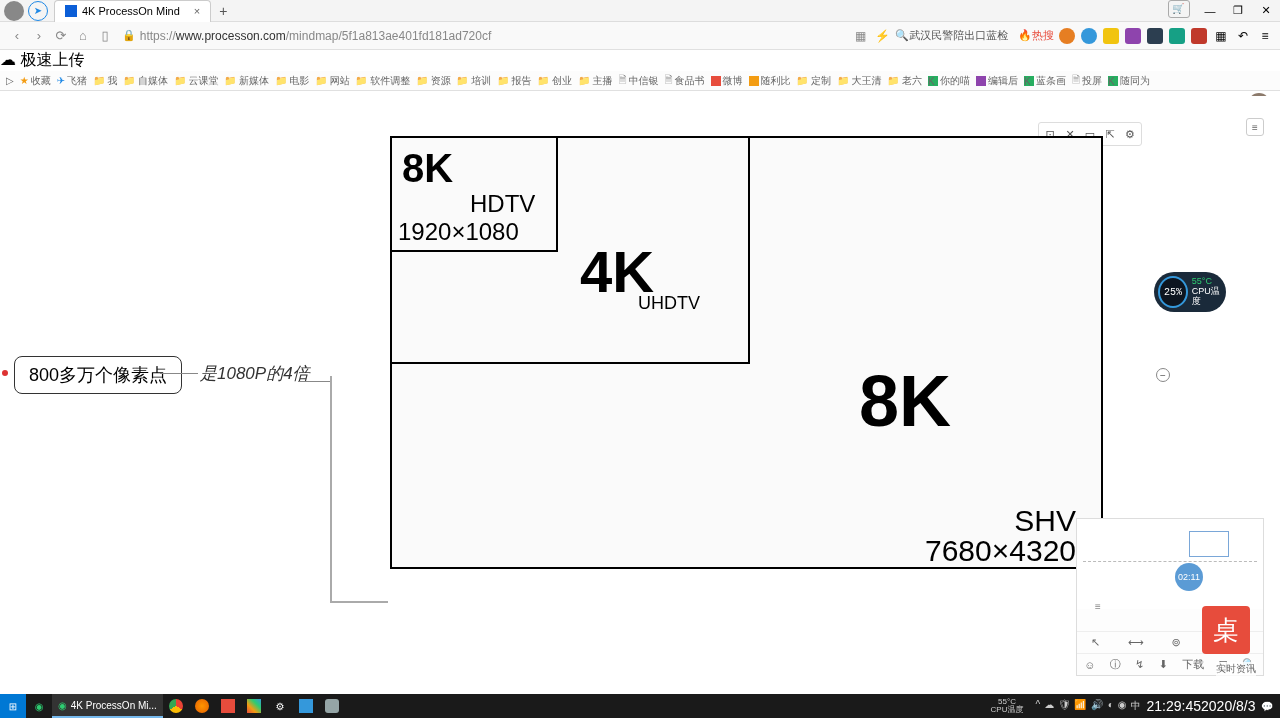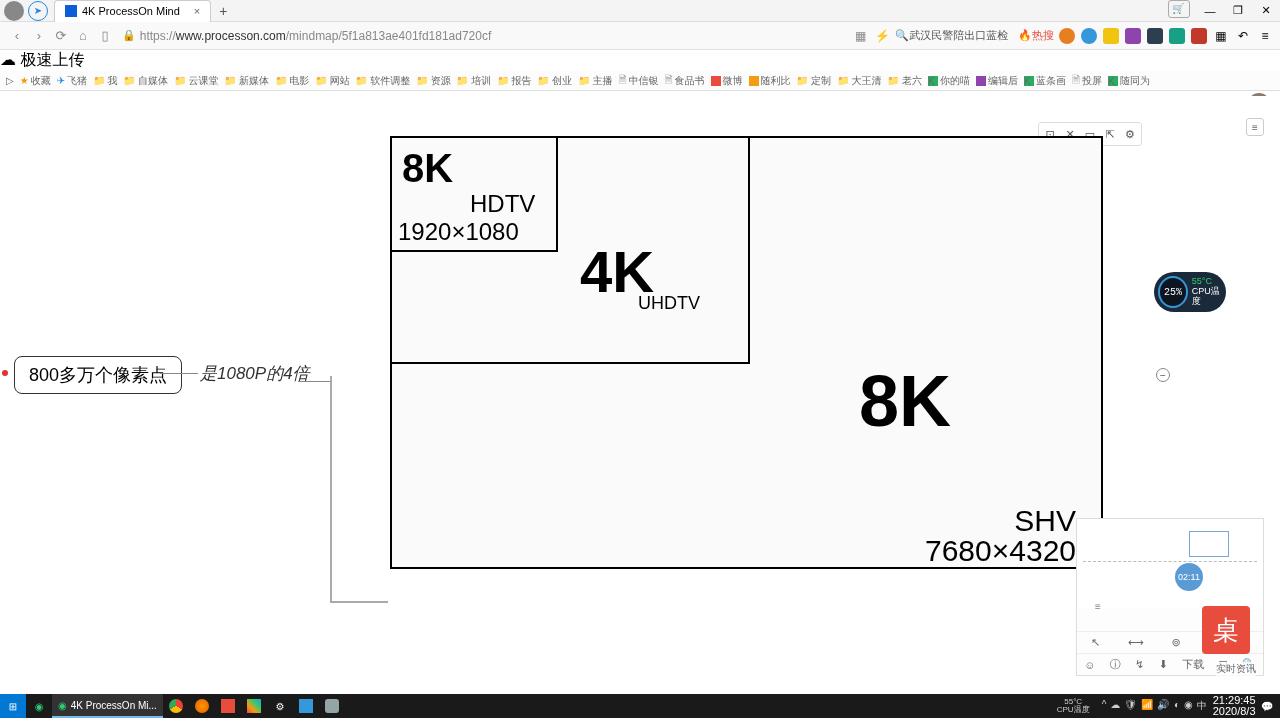--- a/index.html
+++ b/index.html
@@ -114,7 +114,7 @@
 .taskbar .app.act { border-bottom: 2px solid #76b9ed; }
 .taskbar .right { margin-left: auto; display: flex; align-items: center; gap: 6px; padding-right: 6px; }
 .taskbar .weather { display: flex; flex-direction: column; line-height: 1; text-align: center; font-size: 8px; color: #ccc; margin-right: 6px; }
-.taskbar .clock { display: flex; flex-direction: column; line-height: 1; text-align: left; font-size: 11px; }
+.taskbar .clock { display: flex; line-height: 1; text-align: left; font-size: 14px; }
 .taskbar .tray { display: flex; gap: 4px; font-size: 10px; color: #ccc; }
 
 

